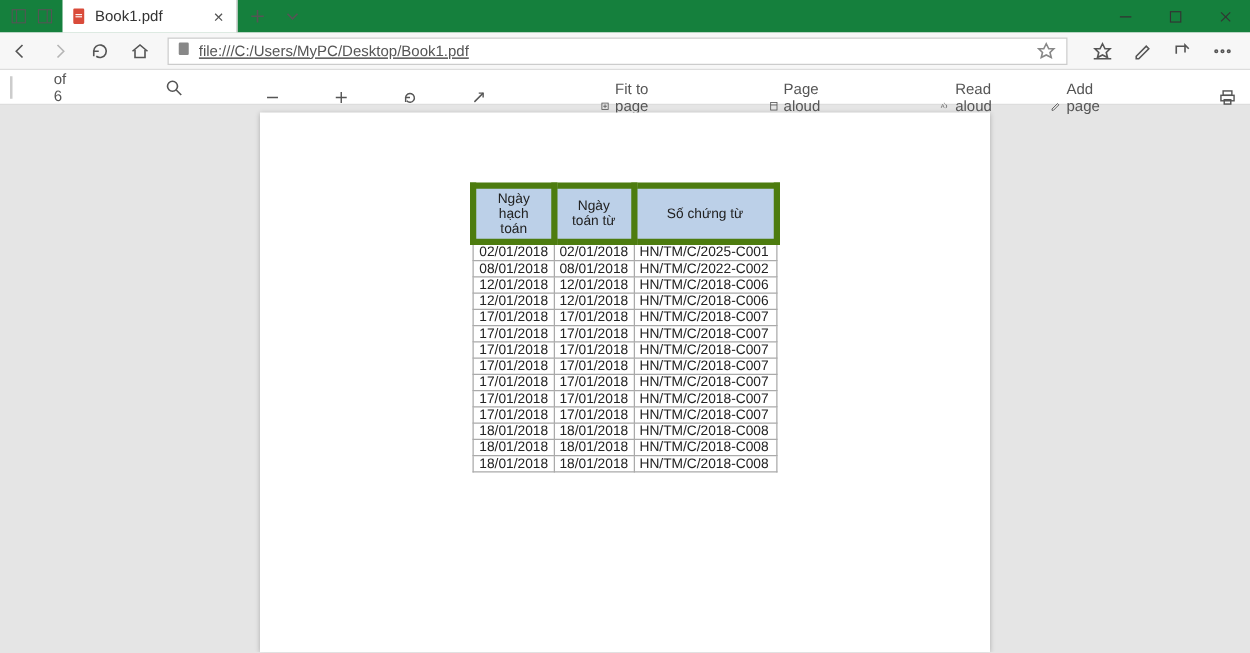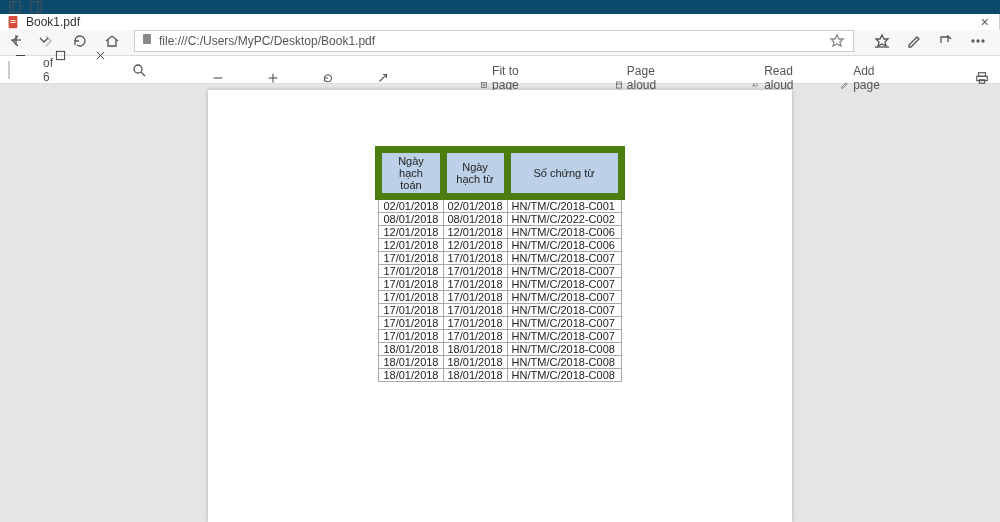--- a/index.html
+++ b/index.html
@@ -15,10 +15,9 @@
   
   .titlebar {
     height: 26px;
-    background: #0c4a6e;
+    background: #15803d;
     display: flex;
     align-items: stretch;
-    flex-direction: column;
   }
   .titlebar-left-icons {
     width: 50px;

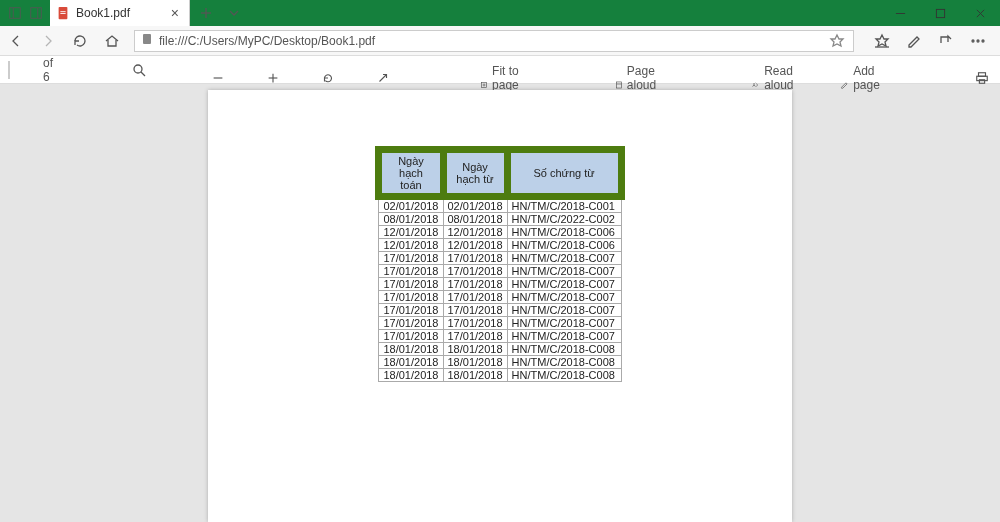--- a/index.html
+++ b/index.html
@@ -77,6 +77,7 @@
     align-items: center;
     padding: 0 6px;
     gap: 6px;
+    text-decoration: underline;
   }
   .addrbox .lock svg { width: 12px; height: 12px; fill: #888; }
   .addrbox input {

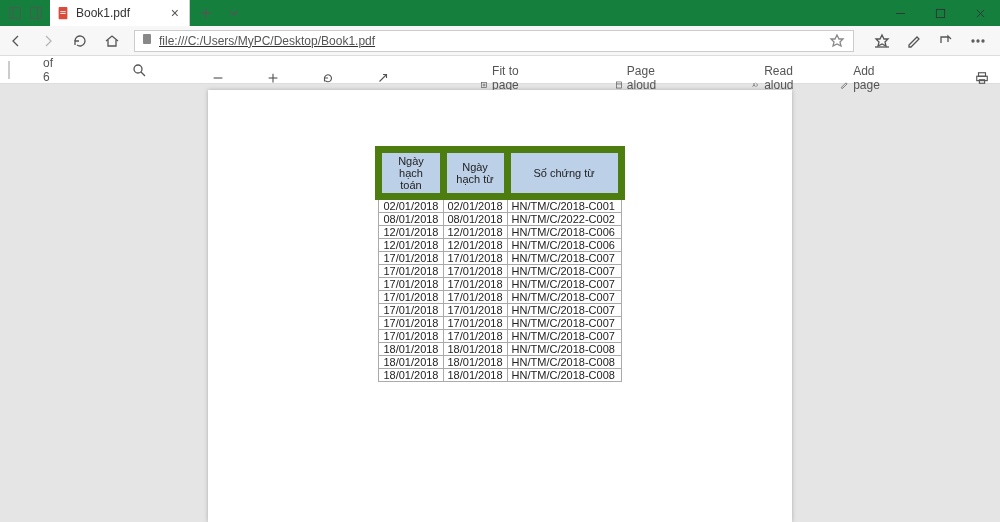--- a/index.html
+++ b/index.html
@@ -140,7 +140,7 @@
   }
   .pdf-table th {
     background: #bcd0e8;
-    border: 7px solid #4d7c0f;
+    border: 5px solid #4d7c0f;
     padding: 2px 6px;
     font-weight: normal;
     color: #222;

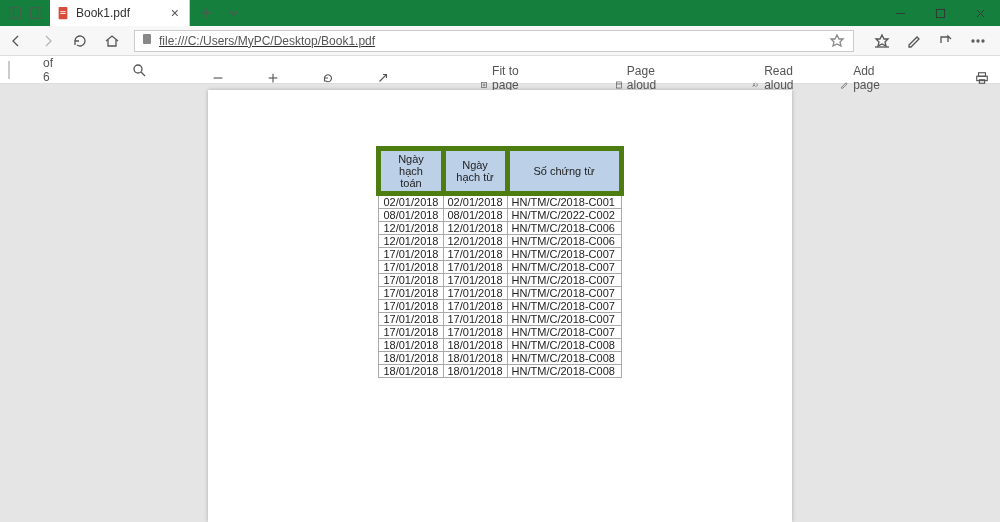--- a/index.html
+++ b/index.html
@@ -379,7 +379,7 @@
       <thead>
         <tr>
           <th>Ngày hạch toán</th>
-          <th>Ngày hạch từ</th>
+          <th>Ngày toán từ</th>
           <th>Số chứng từ</th>
         </tr>
       </thead>

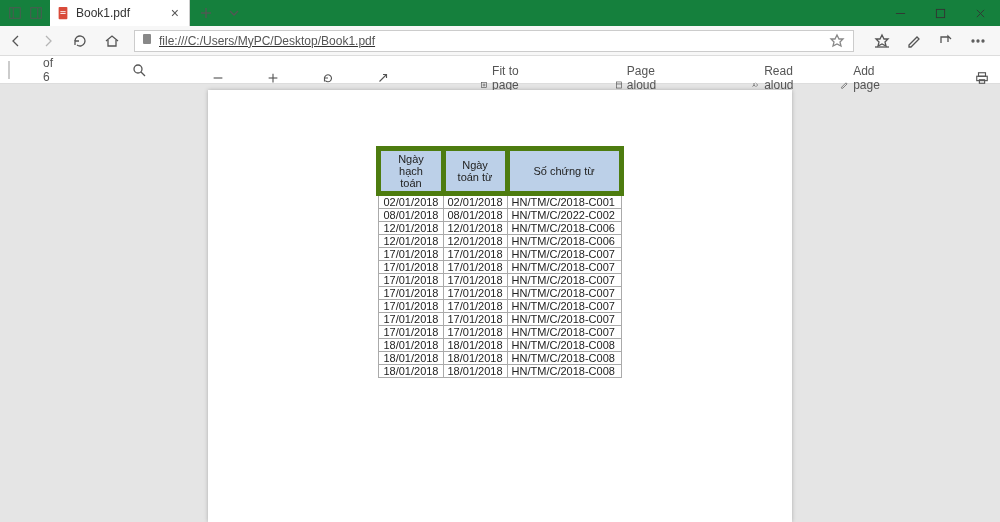--- a/index.html
+++ b/index.html
@@ -387,7 +387,7 @@
           <tr>
             <td>02/01/2018</td>
             <td>02/01/2018</td>
-            <td>HN/TM/C/2018-C001</td>
+            <td>HN/TM/C/2025-C001</td>
           </tr>
           <tr>
             <td>08/01/2018</td>

